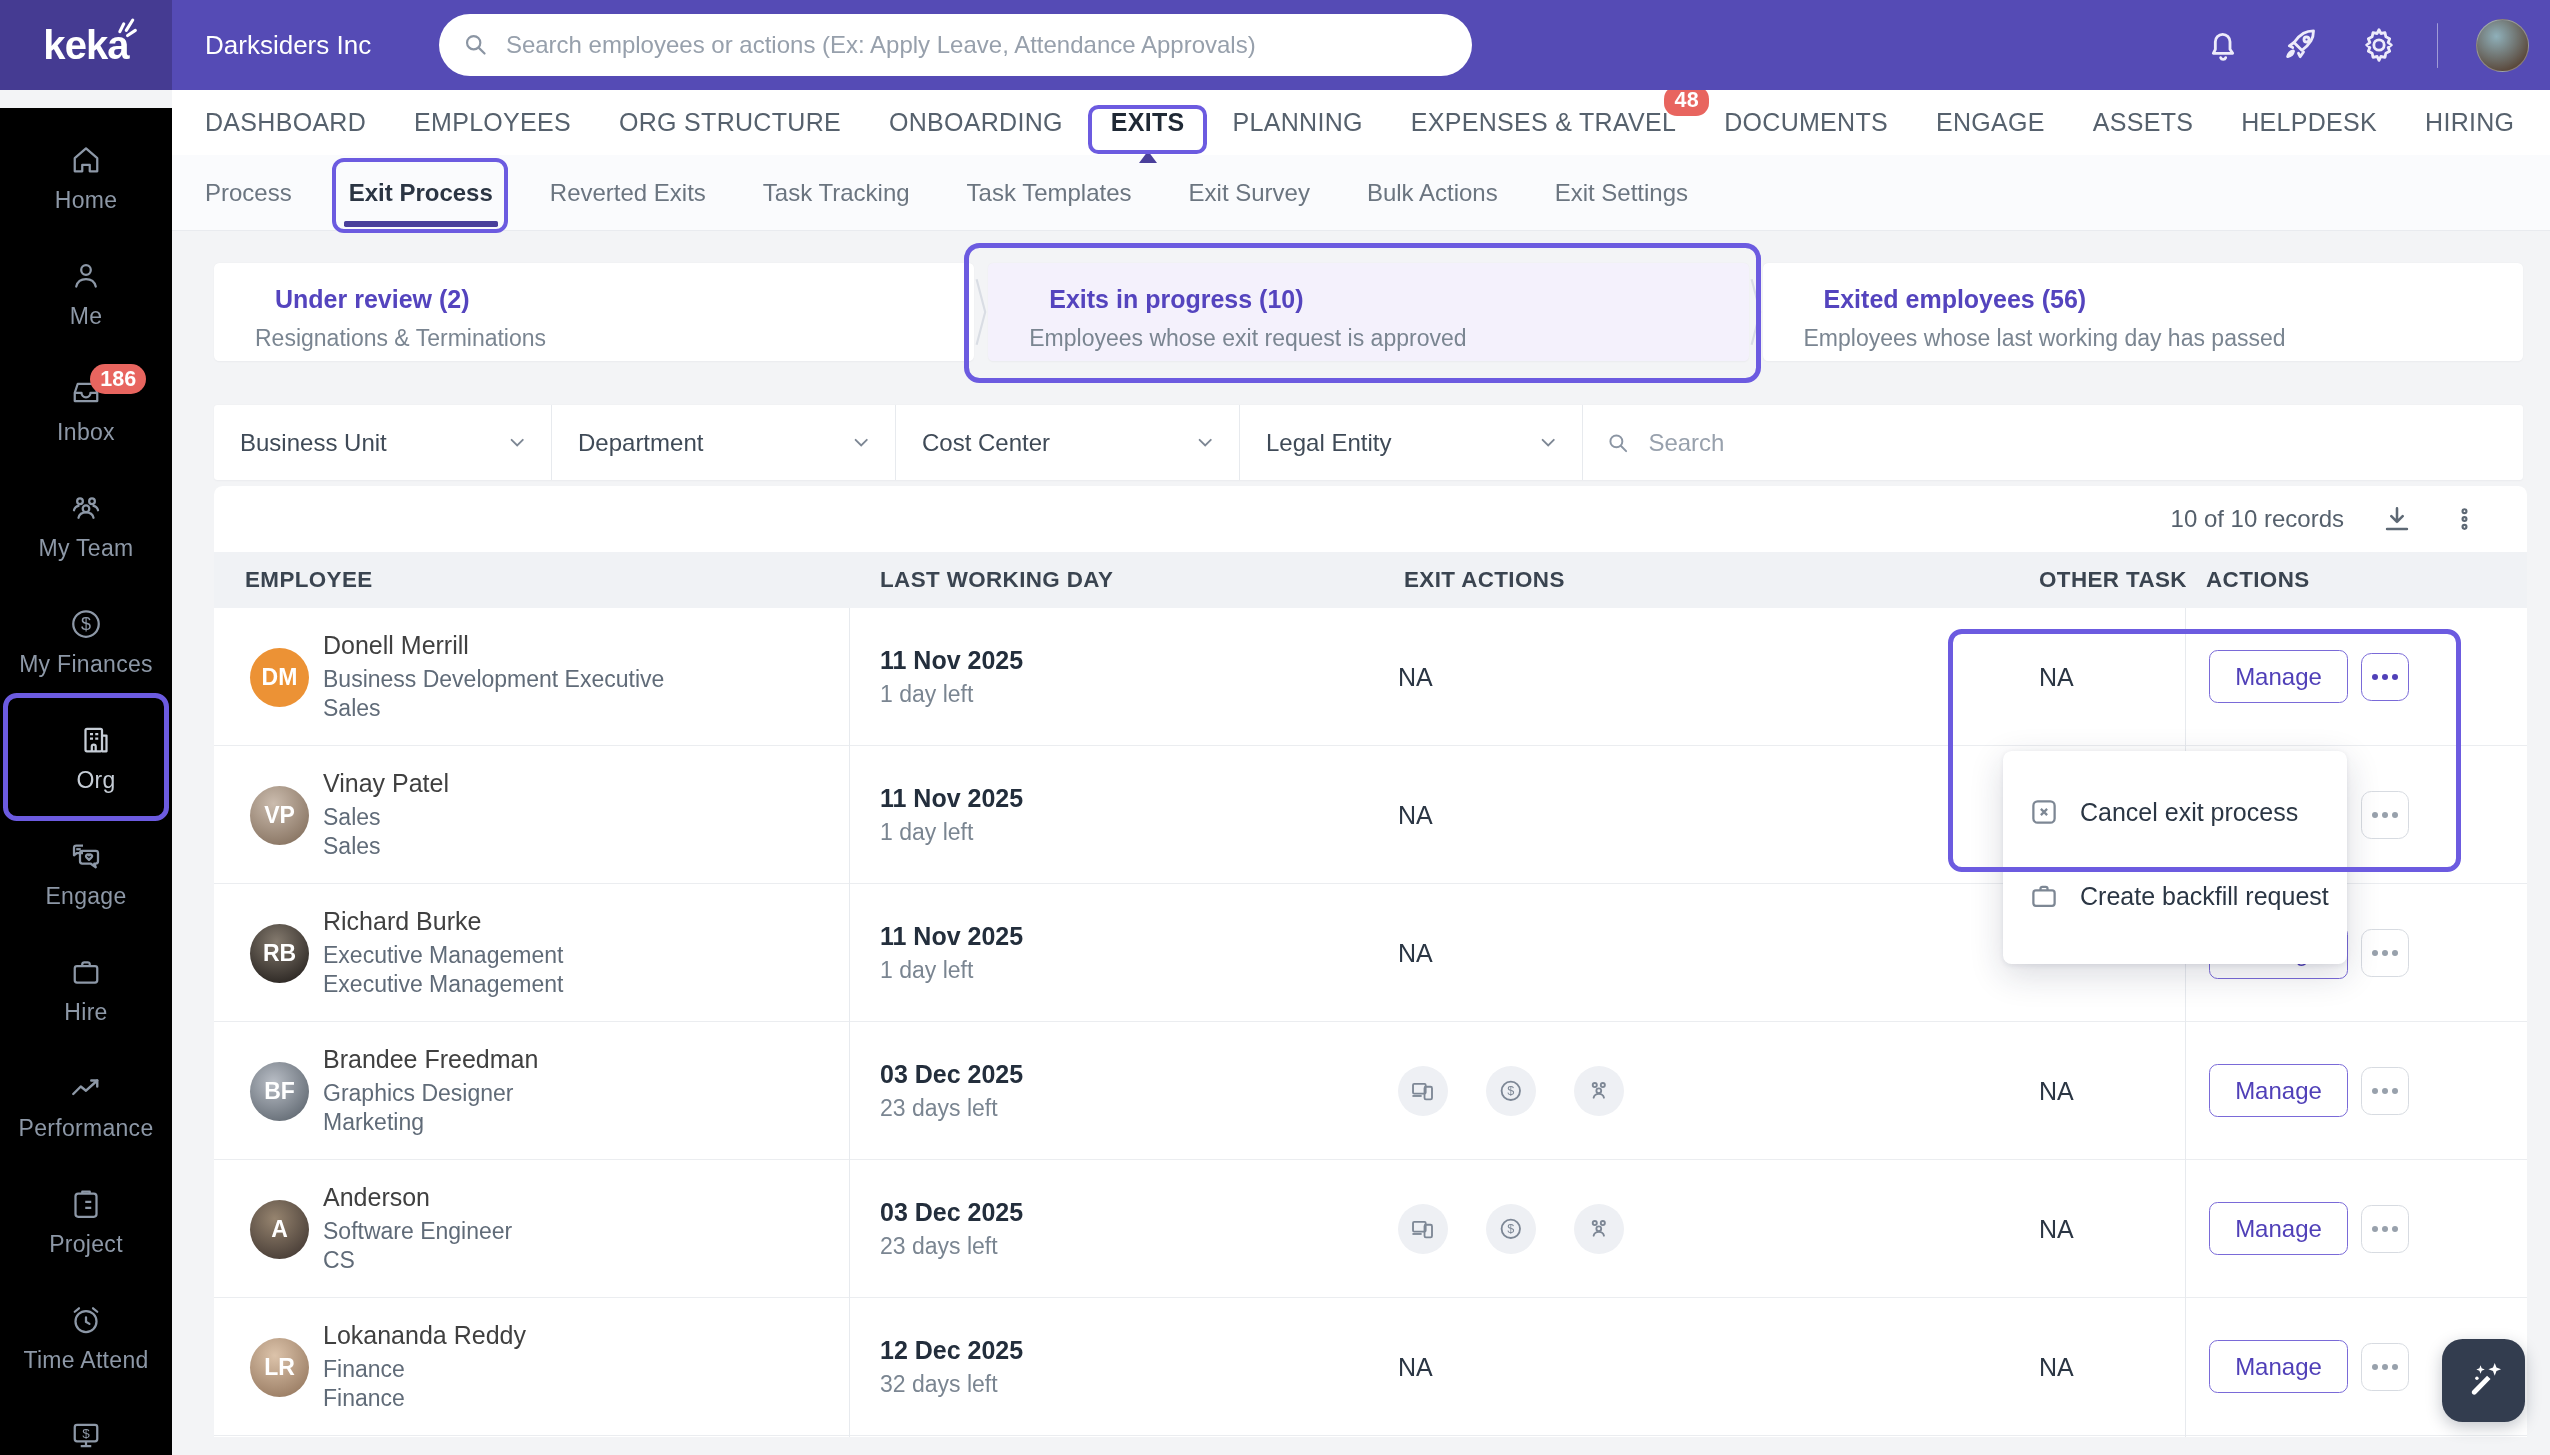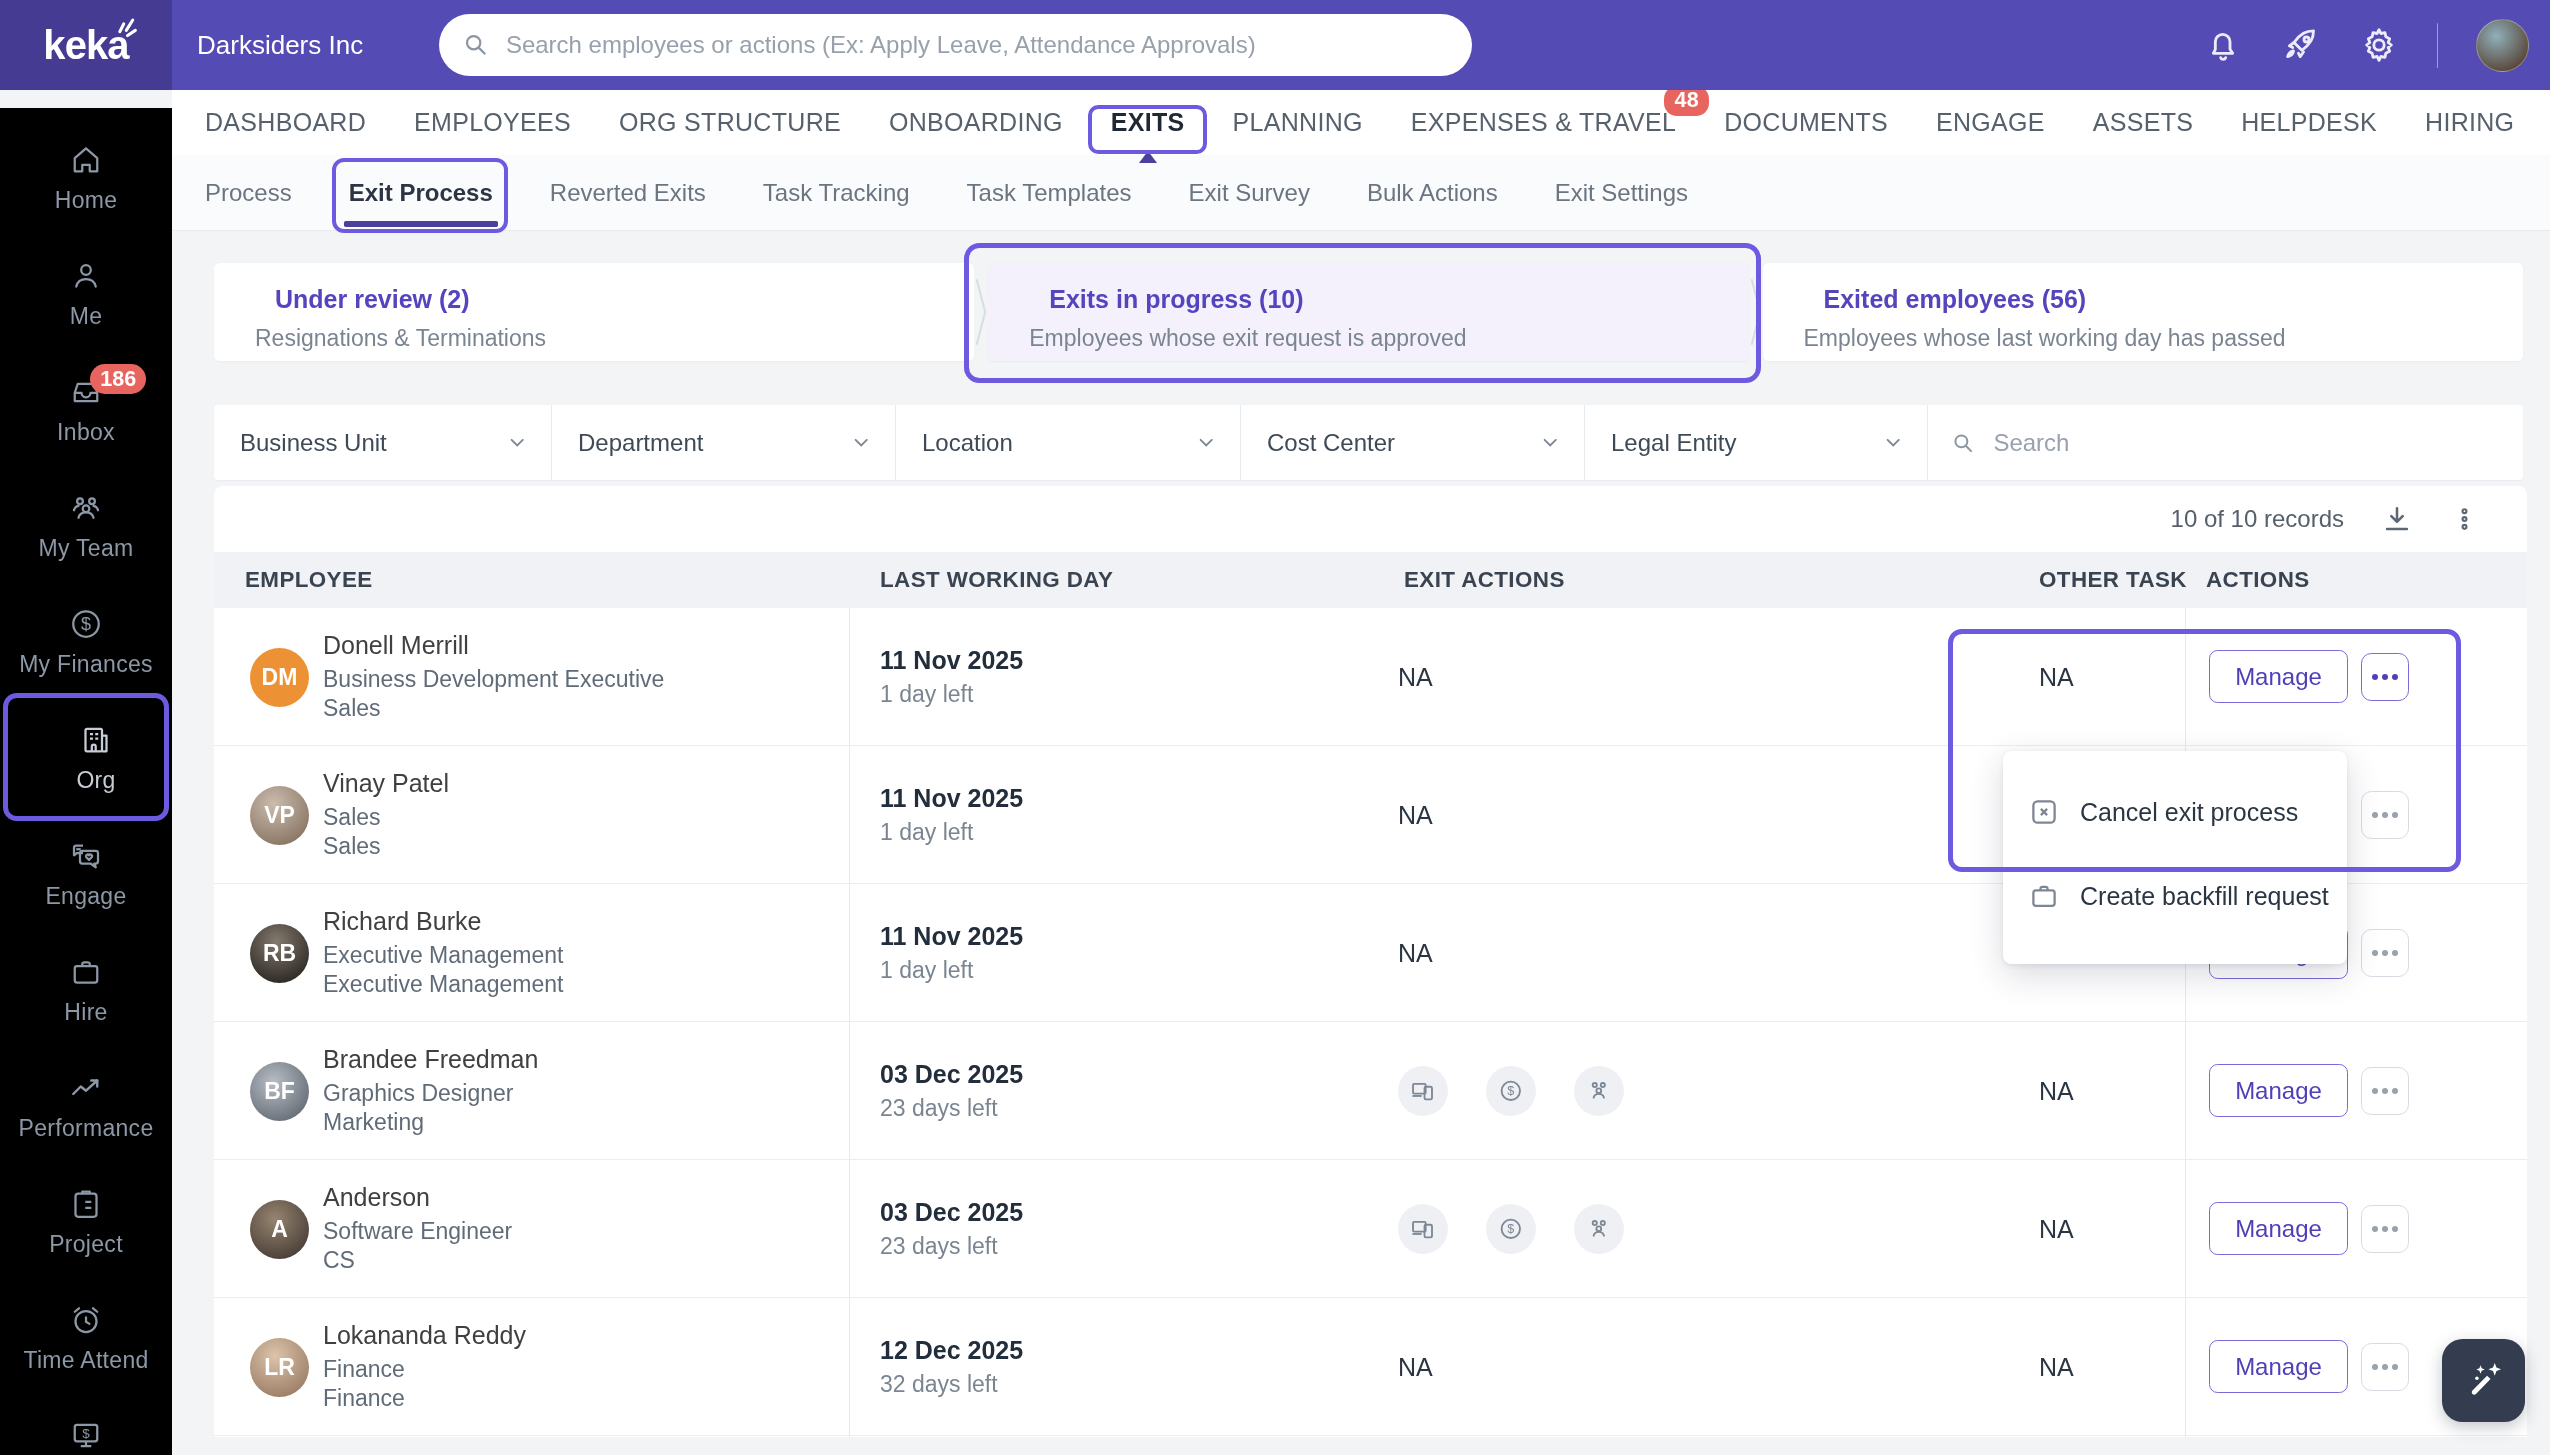--- a/index.html
+++ b/index.html
@@ -13,7 +13,7 @@
               display:flex; align-items:center; justify-content:center; }
   .logo-word { color:#fff; font-size:40px; font-weight:800; letter-spacing:-0.9px; position:relative; }
   .logo-spark { position:absolute; right:-13.8px; top:-12px; }
-  .company { position:absolute; left:197px; top:0; height:90px; display:flex; align-items:center;
+  .company { position:absolute; left:205px; top:0; height:90px; display:flex; align-items:center;
              color:#fff; font-size:26px; }
   .gsearch { position:absolute; left:439px; top:13.8px; width:1033px; height:62px; background:#fff;
              border-radius:31px; display:flex; align-items:center; padding:0 22.4px; }

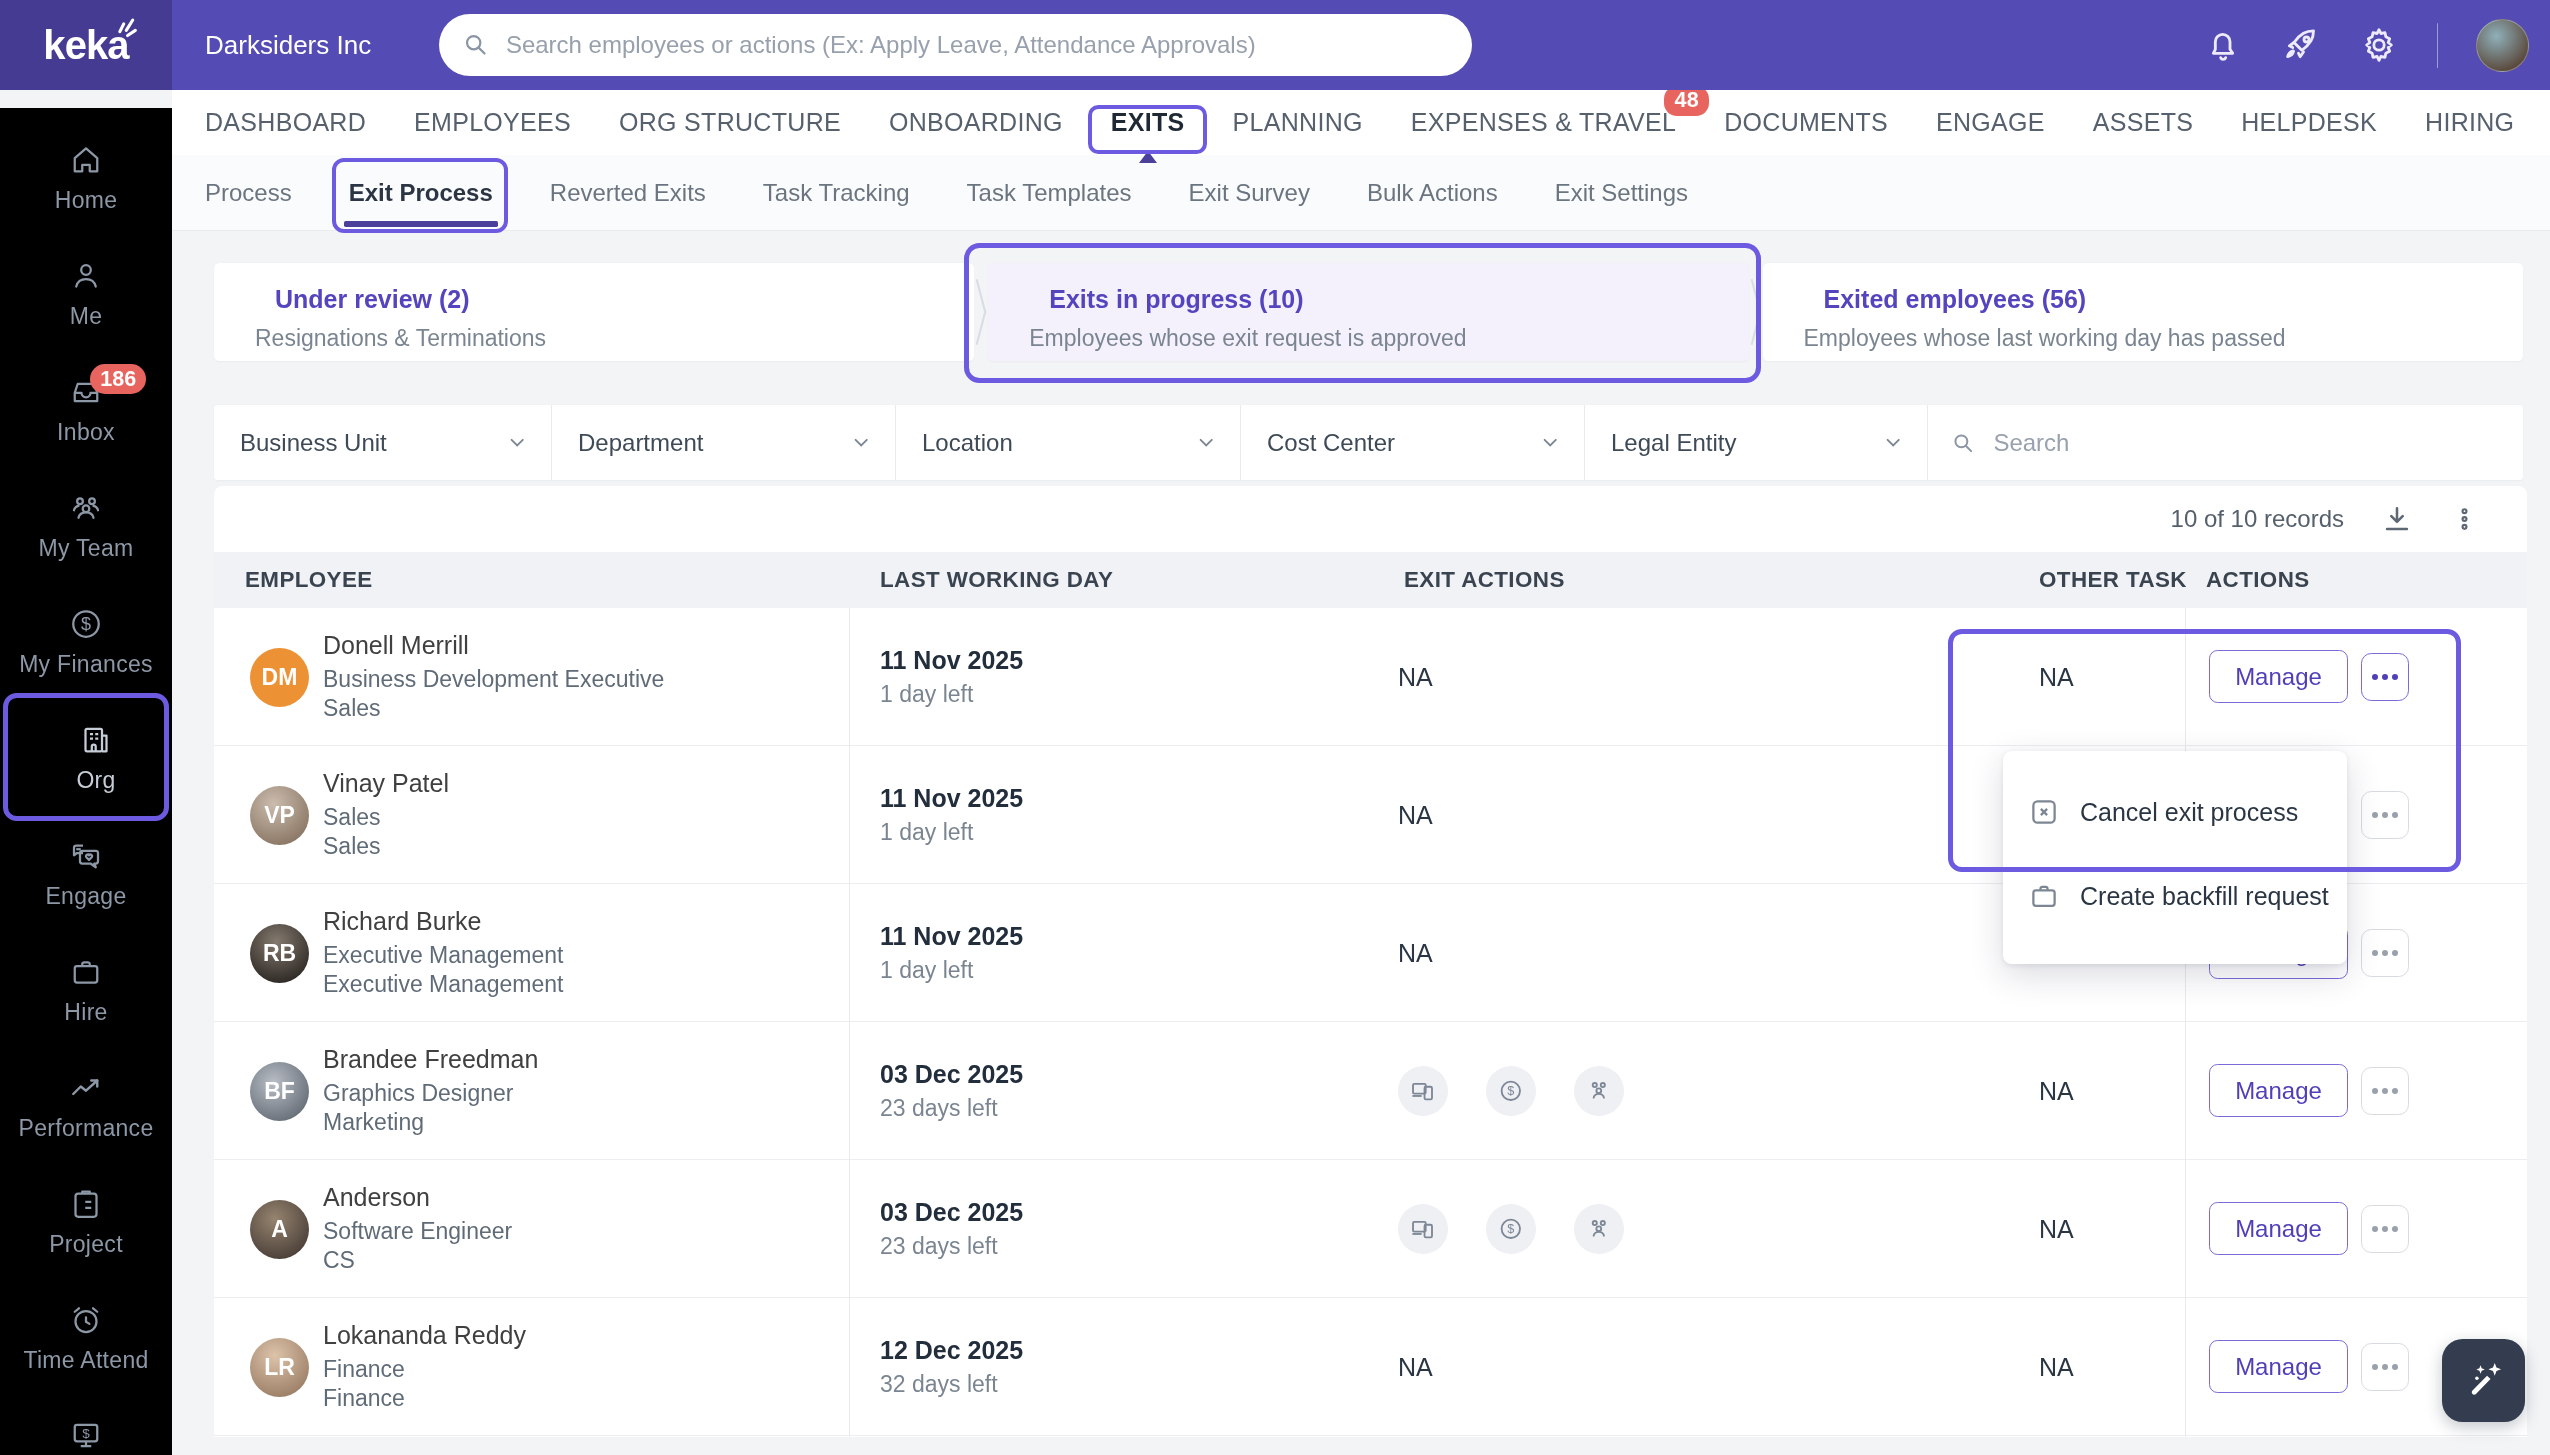--- a/index.html
+++ b/index.html
@@ -376,14 +376,6 @@
     </div>
     <div class="fsec w2">
       <span>Department</span>
-      <span class="chev">
-          <svg width="22.4" height="22.4" viewBox="0 0 24 24" fill="none" stroke="currentColor" stroke-width="2" stroke-linecap="round">
-            <path d="M6 9.5l6 6 6-6"></path>
-          </svg>
-        </span>
-    </div>
-    <div class="fsec w3">
-      <span>Location</span>
       <span class="chev">
           <svg width="22.4" height="22.4" viewBox="0 0 24 24" fill="none" stroke="currentColor" stroke-width="2" stroke-linecap="round">
             <path d="M6 9.5l6 6 6-6"></path>

